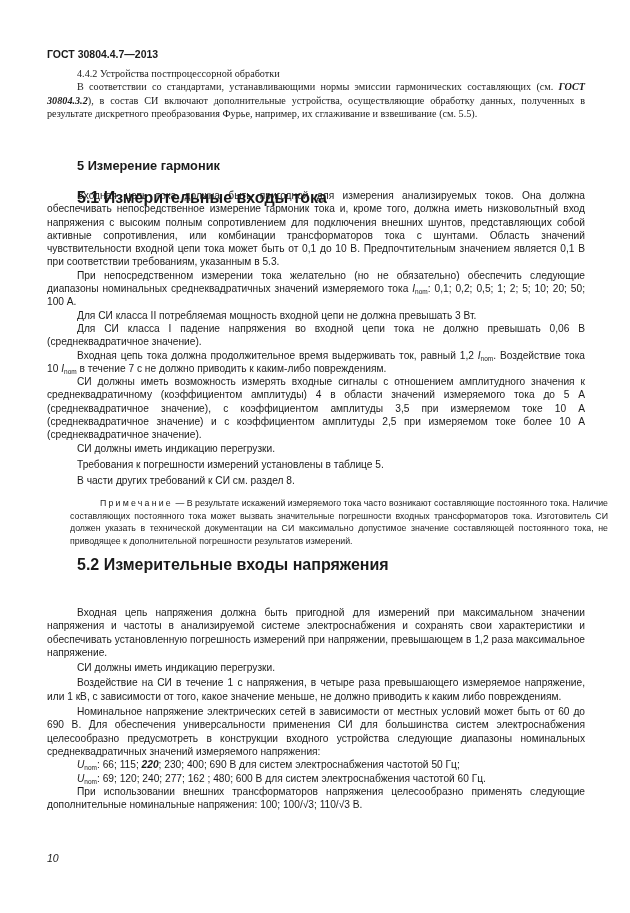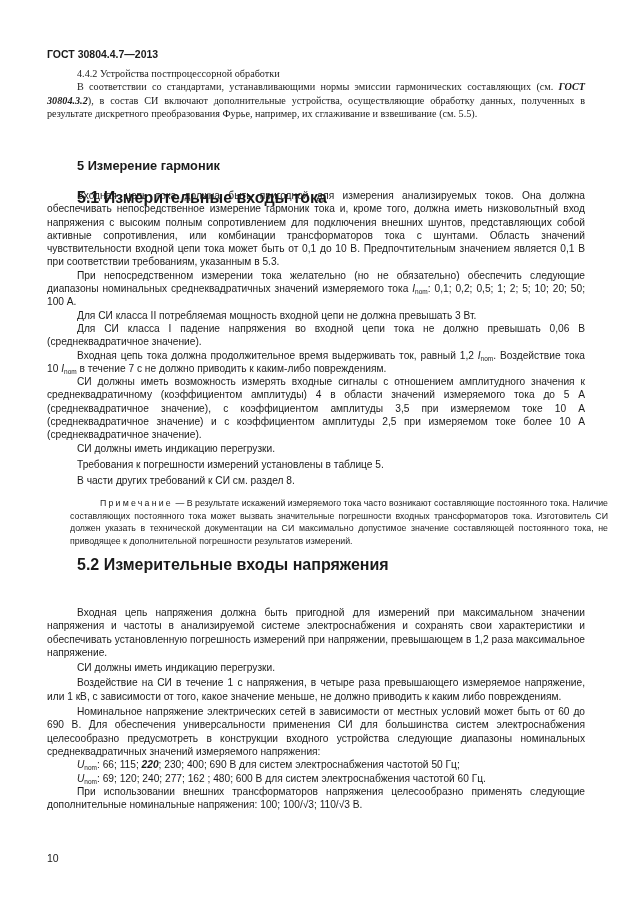--- a/index.html
+++ b/index.html
@@ -18,7 +18,7 @@
   .i { font-style: italic; }
   .bi { font-style: italic; font-weight: bold; }
   sub { font-size: 6.5px; vertical-align: -2px; line-height: 0; }
-  .pagenum { position: absolute; top: 852px; left: 0; font-size: 10.5px; }
+  .pagenum { position: absolute; top: 852px; left: 0; font-size: 10.5px; font-style: italic; }
 </style>
 </head>
 <body>

